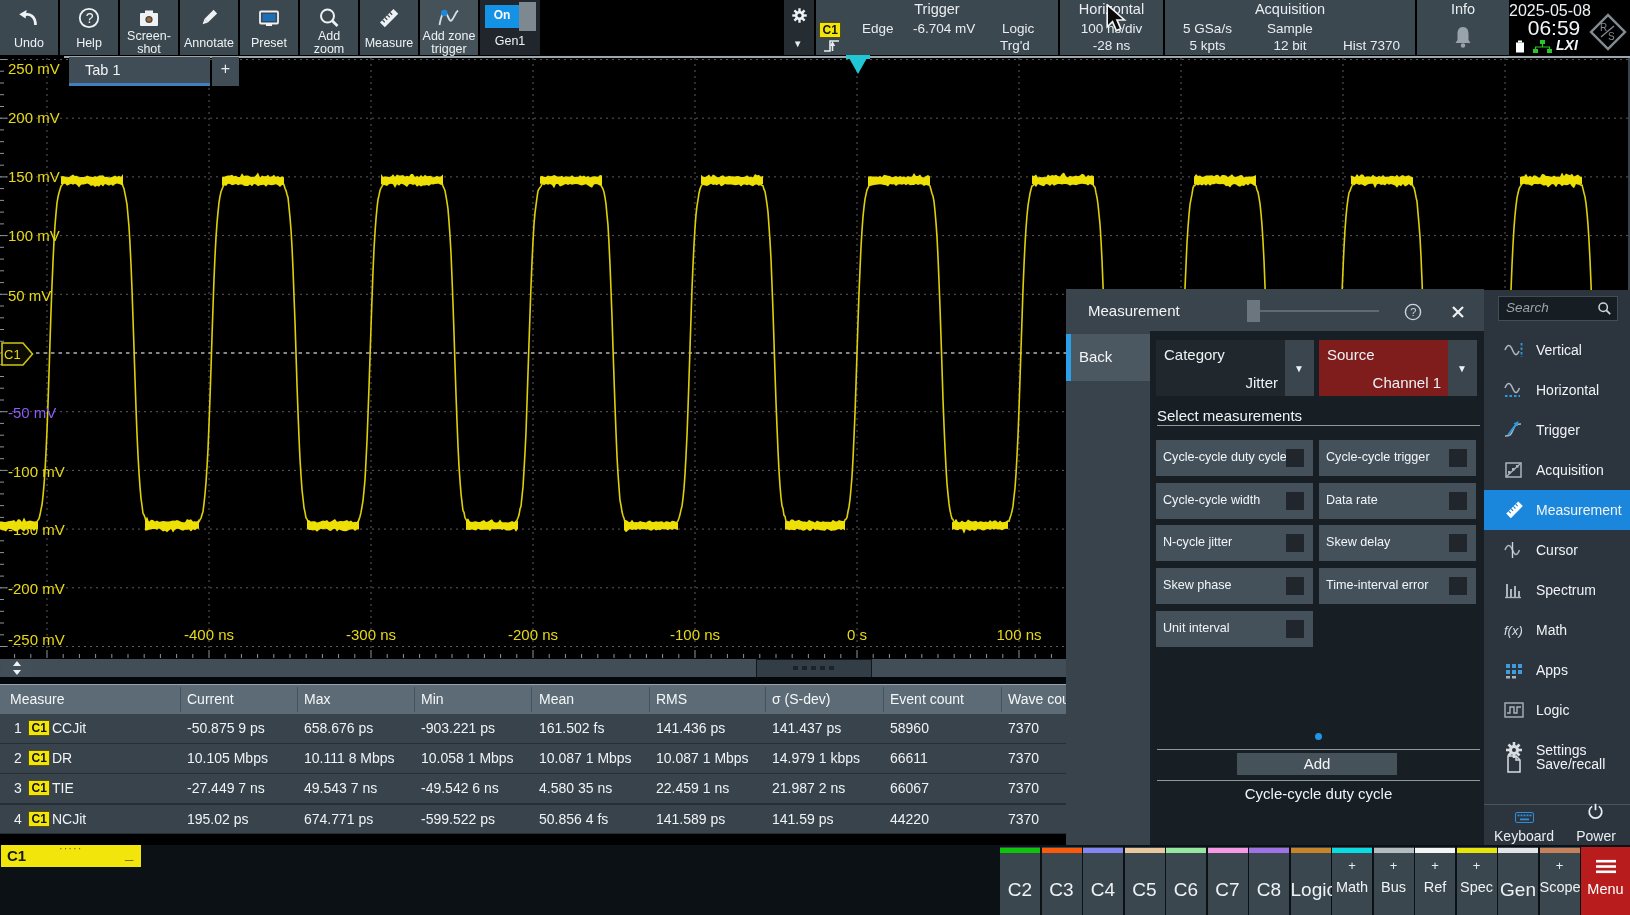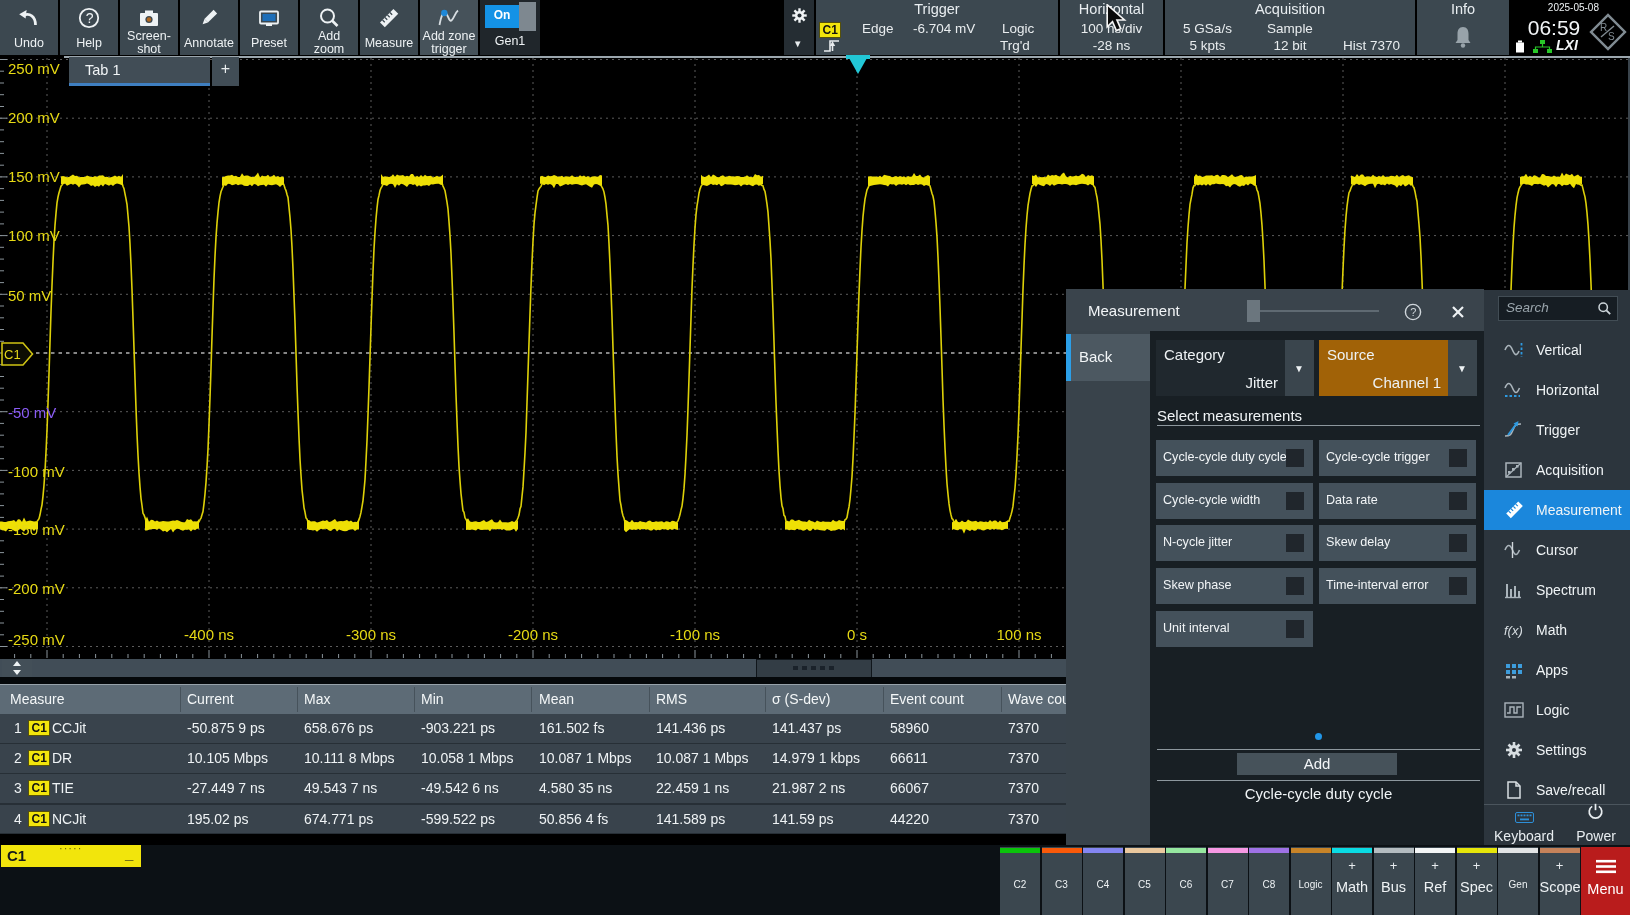--- a/index.html
+++ b/index.html
@@ -398,7 +398,7 @@
 </div>
 
 <div class="abs" style="left:1509px;top:0;width:121px;height:55px;background:#000;">
-  <div class="abs" style="left:0px;top:2px;width:90px;text-align:right;font-size:10px;color:#eef2f4;">2025-05-08</div>
+  <div class="abs" style="left:0px;top:2px;width:90px;text-align:left;font-size:16px;color:#eef2f4;">2025-05-08</div>
   <div class="abs" style="left:0px;top:16px;width:90px;text-align:center;font-size:21px;color:#f2f5f7;">06:59</div>
   <svg class="abs" style="left:6px;top:40px;" width="10" height="13" viewBox="0 0 10 13">
     <rect x="3" y="0.5" width="4" height="2" fill="#fff"></rect>

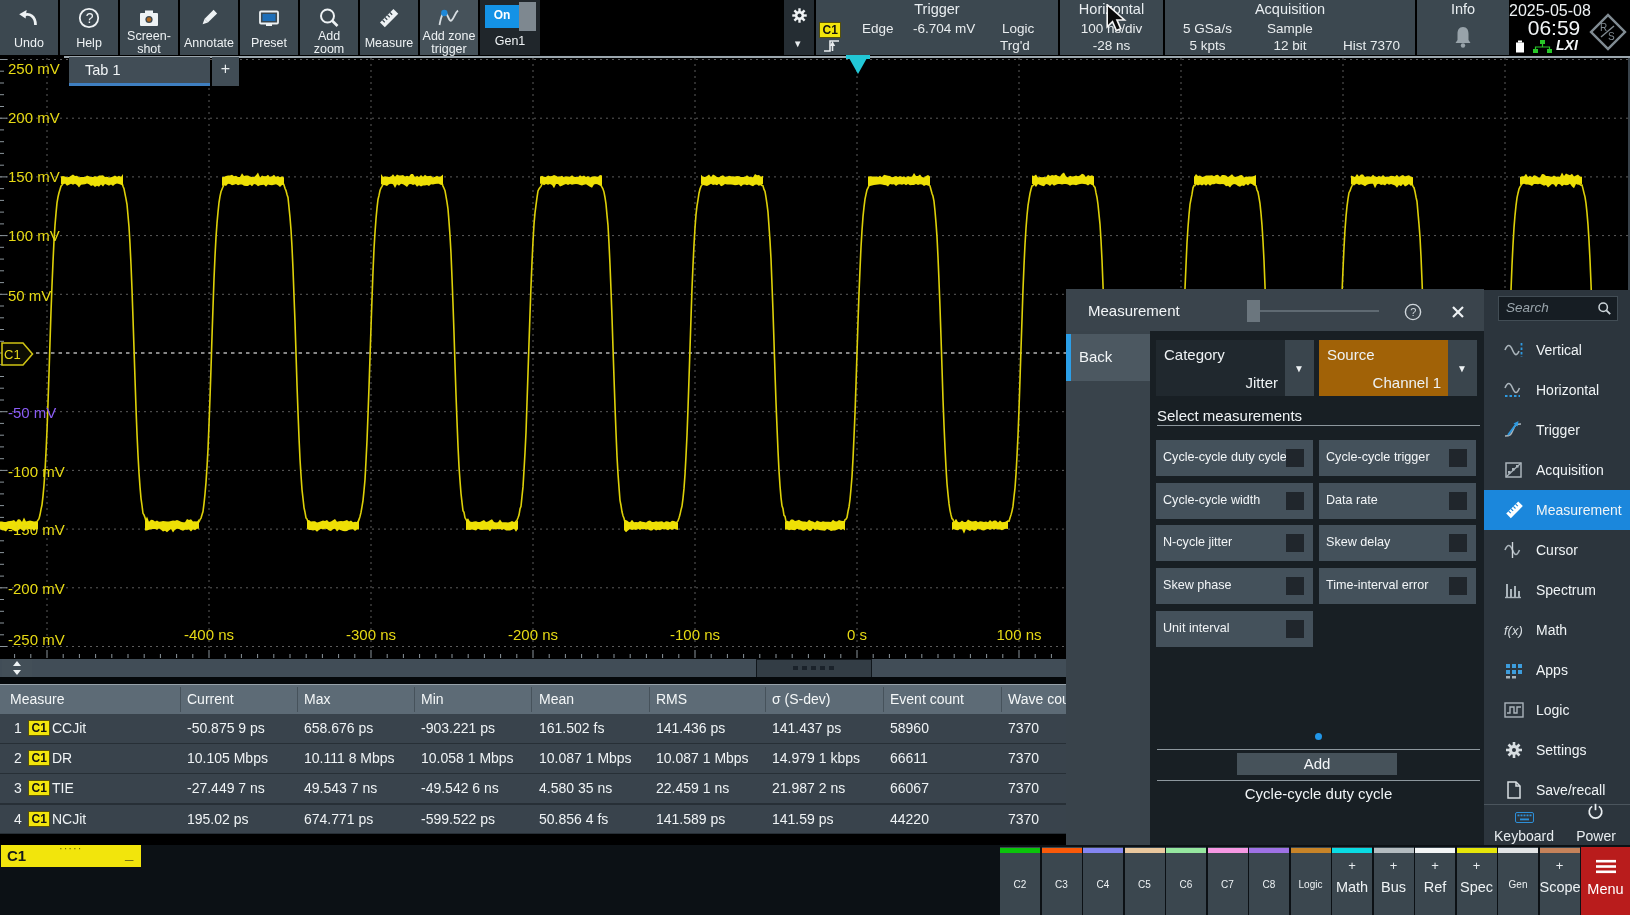--- a/index.html
+++ b/index.html
@@ -767,7 +767,7 @@
     </div>
   </div>
 
-  <div class="abs" style="left:253px;top:51px;width:158px;height:56px;background:#a16207;">
+  <div class="abs" style="left:253px;top:51px;width:158px;height:56px;background:#7f1d1d;">
     <div class="abs" style="left:8px;top:6px;font-size:15px;color:#eef2f4;">Source</div>
     <div class="abs" style="right:36px;top:34px;font-size:15px;color:#eef2f4;">Channel 1</div>
     <div class="abs" style="right:0;top:0;width:29px;height:56px;background:#3a454d;">

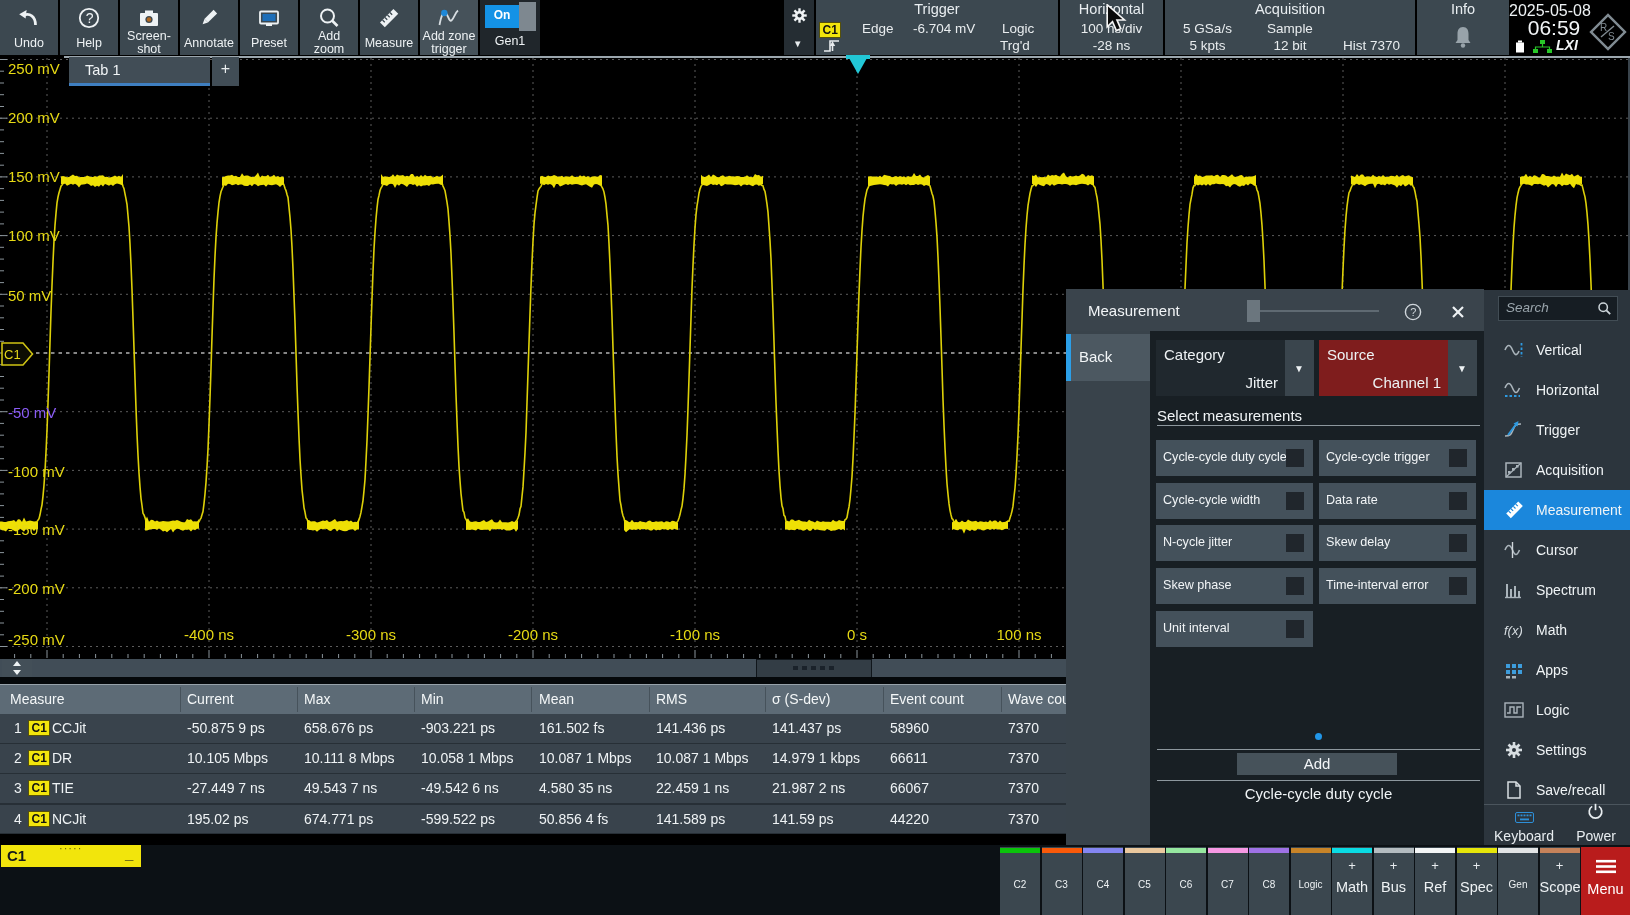--- a/index.html
+++ b/index.html
@@ -707,7 +707,7 @@
         </svg>
         <div class="lbl">Settings</div>
       </div>
-<div class="mitem" style="top:480px;">
+<div class="mitem" style="top:454px;">
         <svg width="20" height="20" viewBox="0 0 20 20">
           <path d="M4 2 L12 2 L16 6 L16 18 L4 18 Z" fill="none" stroke="#d8dee2" stroke-width="1.5"></path>
           <path d="M12 2 L12 6 L16 6" fill="none" stroke="#d8dee2" stroke-width="1.5"></path>

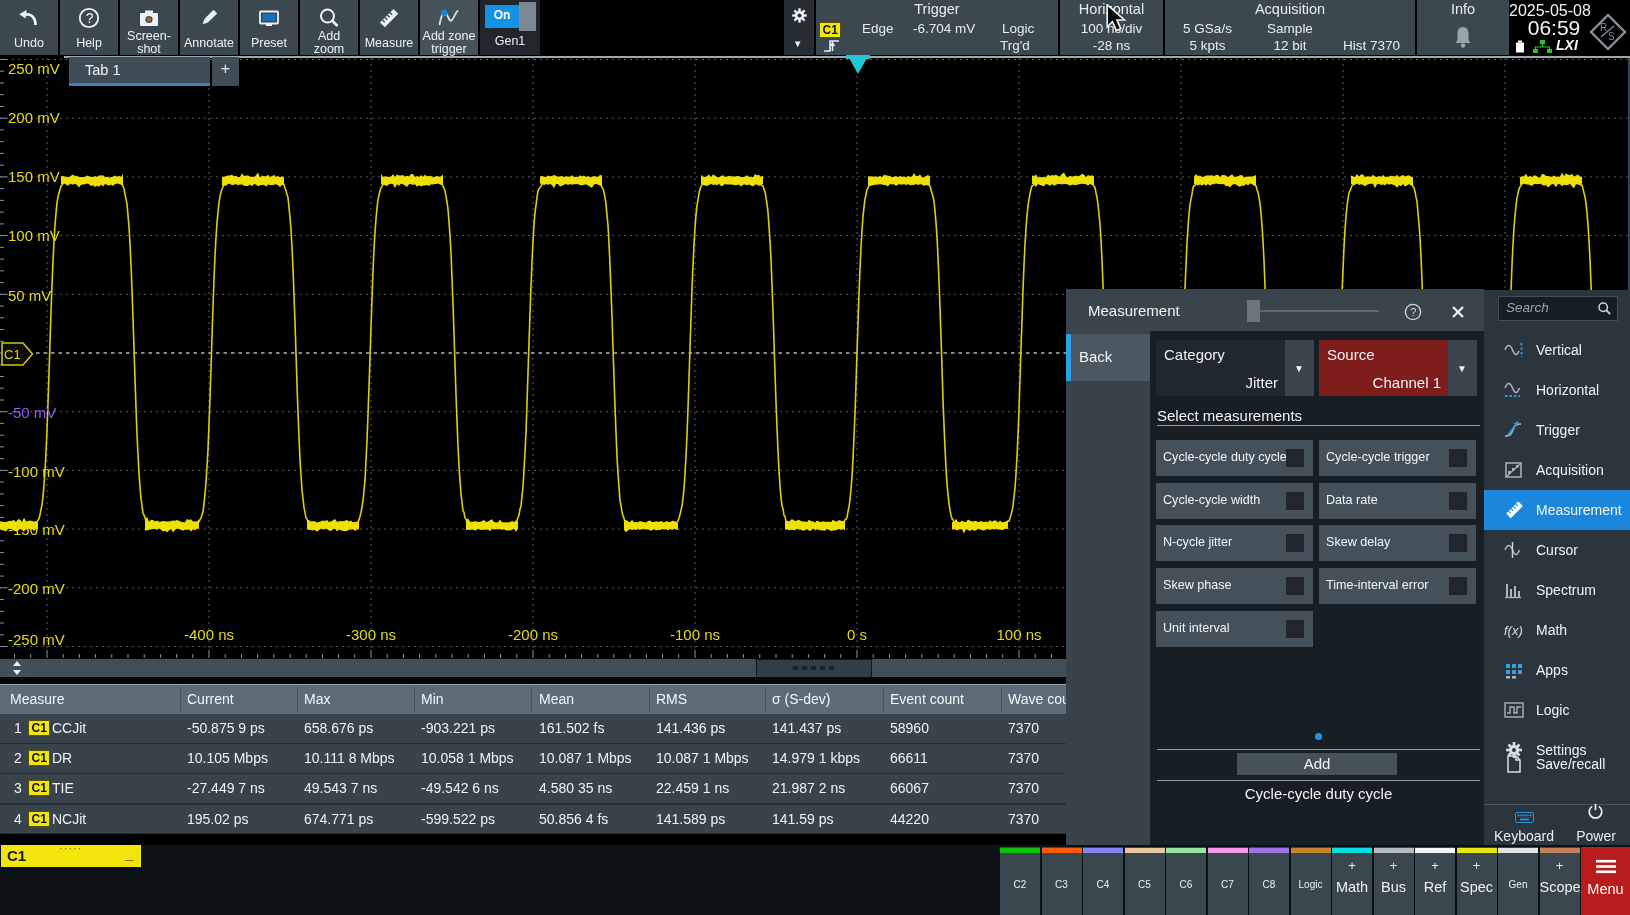--- a/index.html
+++ b/index.html
@@ -27,7 +27,7 @@
 .bbtn .stripe{position:absolute;top:1px;left:0;right:0;height:5px;}
 .bbtn .pl{position:absolute;top:11px;left:0;right:0;font-size:13px;color:#e8ecef;}
 .bbtn .nm{position:absolute;top:32px;left:0;right:0;font-size:14.5px;color:#eef2f4;}
-.bbtn .nm2{position:absolute;top:32px;left:0;right:0;font-size:10px;color:#eef2f4;}
+.bbtn .nm2{position:absolute;top:32px;left:0;right:0;font-size:19px;color:#eef2f4;}
 </style>
 </head>
 <body>

